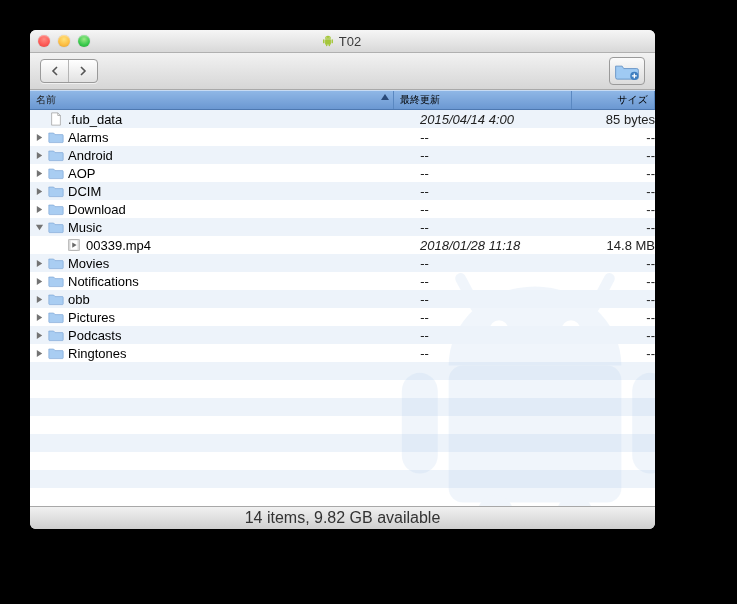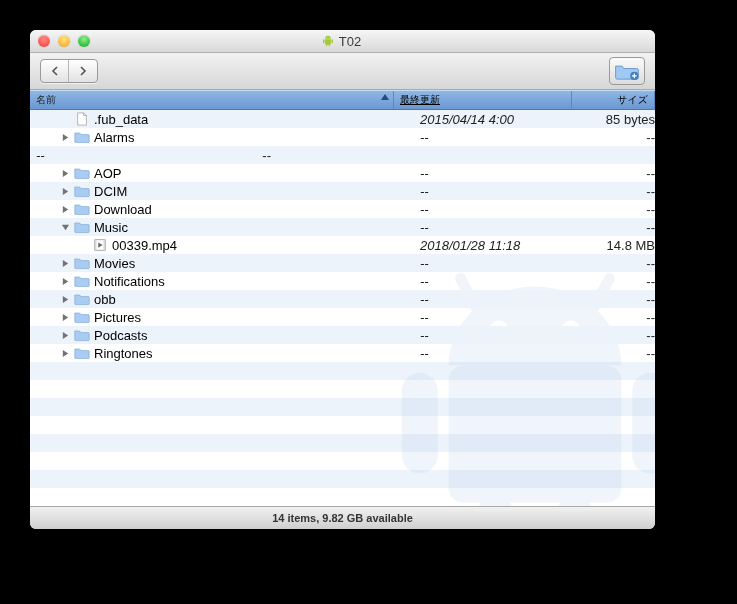--- a/index.html
+++ b/index.html
@@ -96,7 +96,7 @@
     border-right:1px solid #5a88c1;
   }
   .col-name { flex: 1 1 auto; color:#1c1c1c; position:relative; }
-  .col-date { width:165px;text-decoration:underline; }
+  .col-date { width:165px; }
   .col-size { width:70px; justify-content:flex-end; }
   .sort-ind {
     position:absolute; right:4px; top:3px; width:0;height:0;

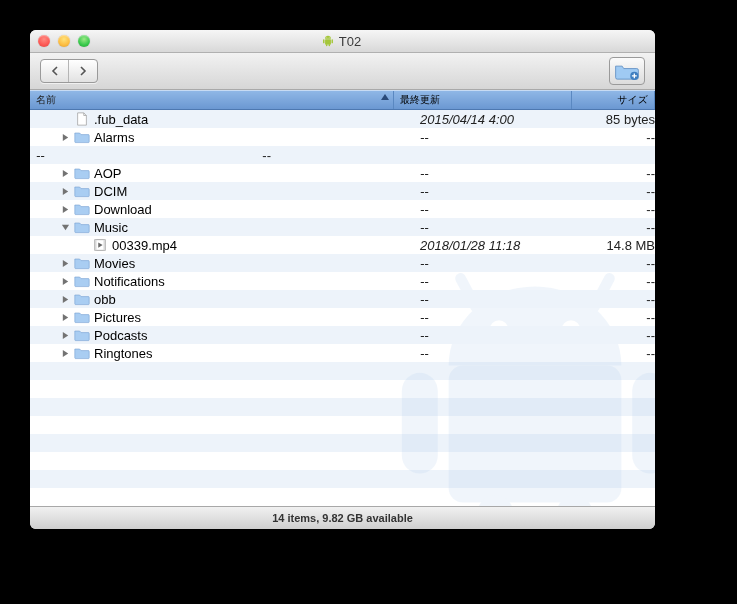--- a/index.html
+++ b/index.html
@@ -127,7 +127,7 @@
   .row.even { background:#edf3fa; }
   .fill-row { height:18px; }
   .fill-row.even { background:#edf3fa; }
-  .c-name { flex:1 1 auto; display:flex; align-items:center; white-space:nowrap; overflow:hidden;margin-left:26px; }
+  .c-name { flex:1 1 auto; display:flex; align-items:center; white-space:nowrap; overflow:hidden; }
   .c-date { width:165px; padding-left:6px; color:#222;font-style:italic; }
   .c-size { width:70px; text-align:right; color:#222; }
   .disclosure {

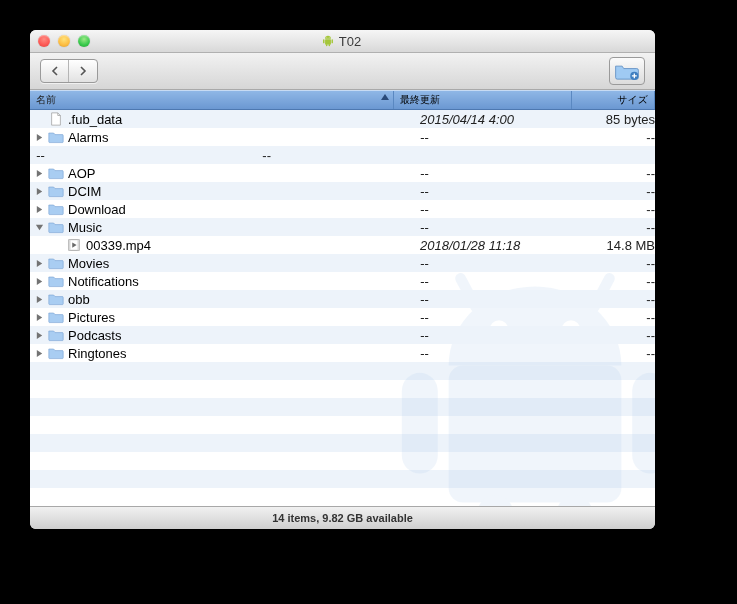--- a/index.html
+++ b/index.html
@@ -266,6 +266,20 @@
           <div class="c-size">--</div>
         </div>
         <div class="row even">
+          <div class="c-name">
+            <span class="indent" style="width: 0px;"></span>
+            <span class="disclosure">
+              <svg viewBox="0 0 10 10">
+                <path d="M2 1 L8 5 L2 9 z" fill="#737373"></path>
+              </svg>
+            </span>
+            <span class="icon">
+              <svg viewBox="0 0 20 16">
+                <path d="M1 3 h6 l2 2 h9 a1 1 0 0 1 1 1 v8 a1 1 0 0 1 -1 1 H2 a1 1 0 0 1 -1 -1 z" fill="#a9cdf2" stroke="#6f9bce" stroke-width="0.7"></path>
+              </svg>
+            </span>
+            <span class="label">Android</span>
+          </div>
           <div class="c-date">--</div>
           <div class="c-size">--</div>
         </div>

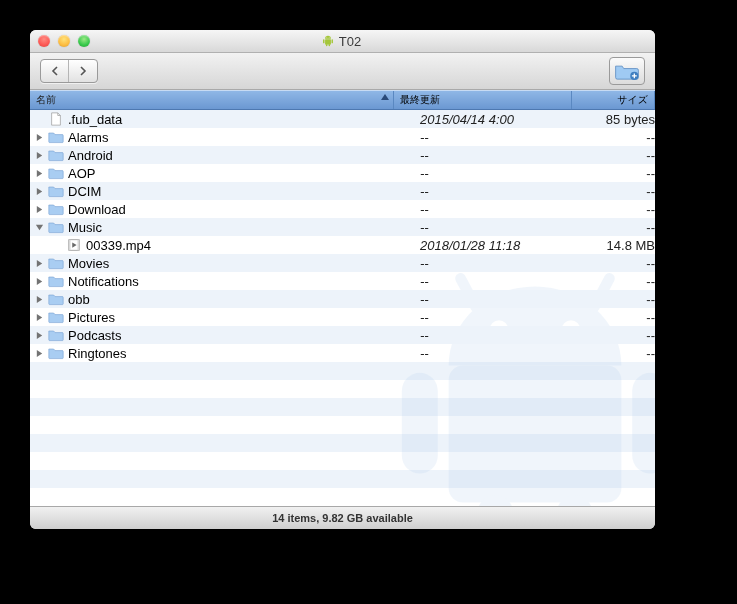--- a/index.html
+++ b/index.html
@@ -148,7 +148,7 @@
     background: linear-gradient(#f1f1f1,#cfcfcf);
     border-top:1px solid #a8a8a8;
     display:flex; align-items:center; justify-content:center;
-    font-size:11px; color:#333;font-weight:bold;
+    font-size:16px; color:#333;
   }
 </style>
 </head>

